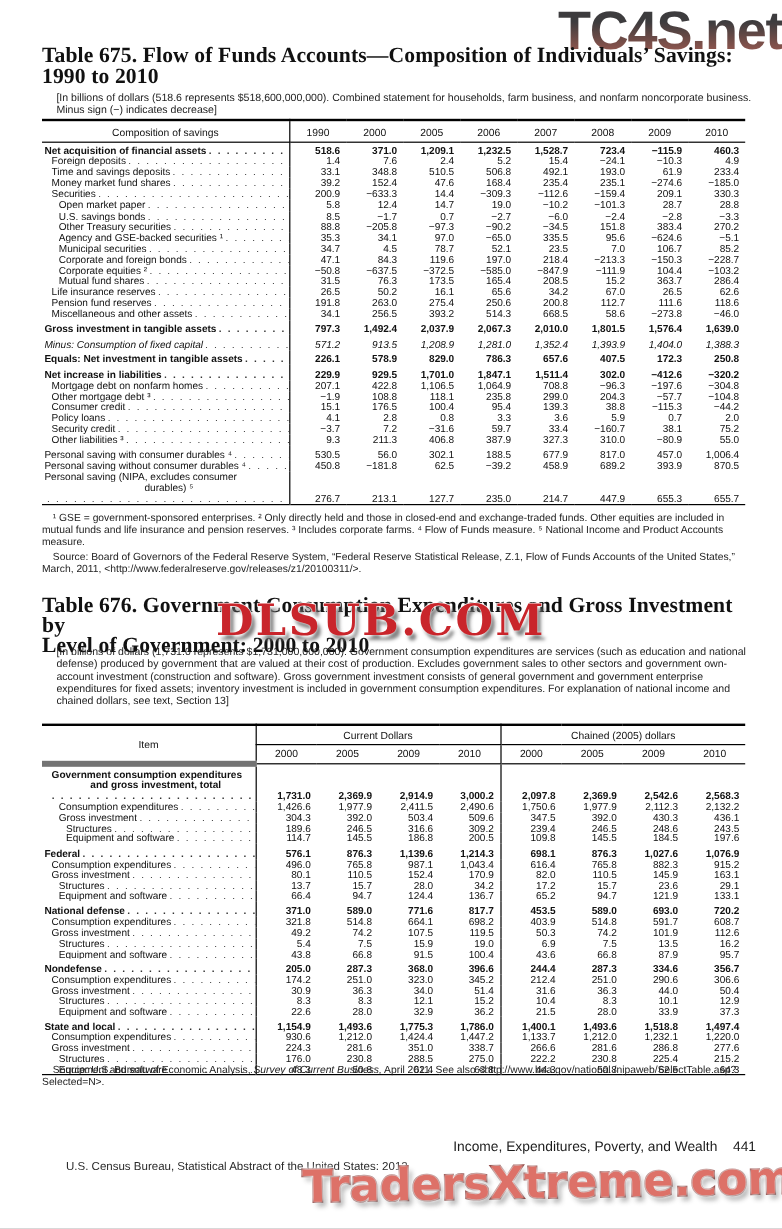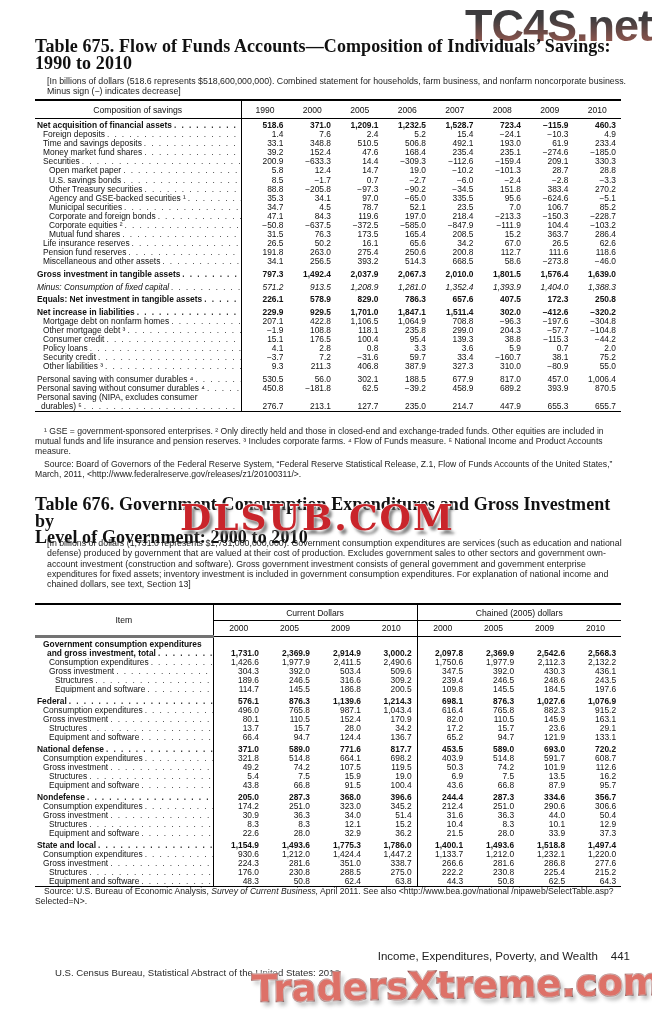--- a/index.html
+++ b/index.html
@@ -33,7 +33,7 @@
   #t676 td.grp{border-left:1px solid #000;}
   .ind0{padding-left:2px;} .ind1{padding-left:8px;} .ind2{padding-left:14px;} .ind3{padding-left:20px;}
   .lline{display:flex;align-items:center;overflow:hidden;}
-  .lline.cont{padding-left:4px;}
+  .lline.cont{padding-left:4px;flex-direction:column;}
   .dots{flex:1;overflow:hidden;white-space:nowrap;color:#333;margin-left:2px;}
   .dots::after{content:". . . . . . . . . . . . . . . . . . . . . . . . . . . . . . . . . . . . . . . . . . . . . . . . . . . . . .";letter-spacing:1.4px;}
   tr.gap td{padding-top:3.5px;}

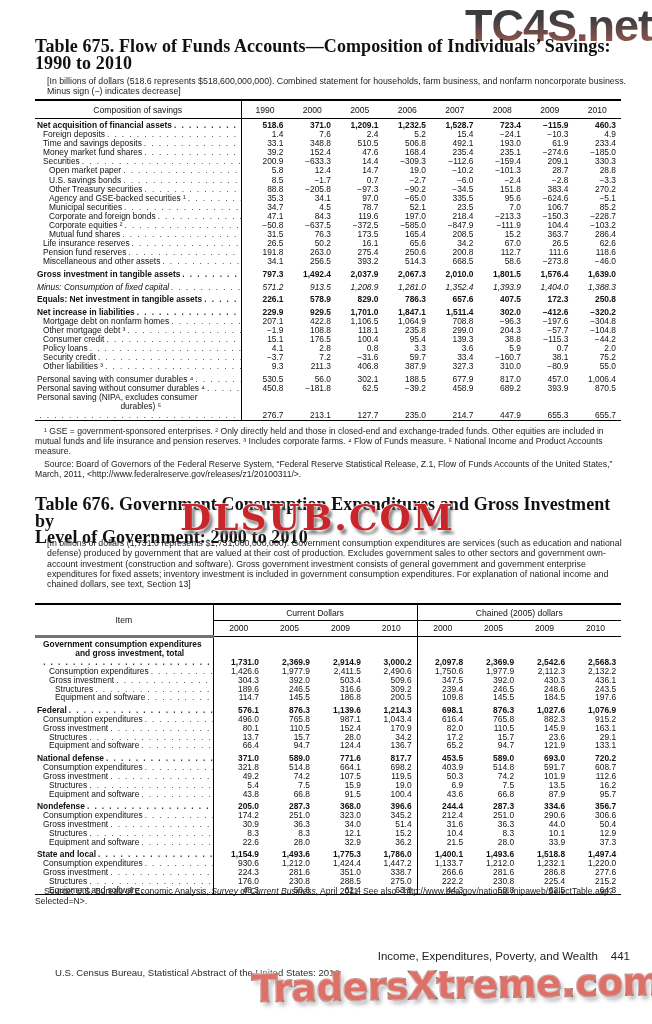--- a/index.html
+++ b/index.html
@@ -21,7 +21,7 @@
   #t675 thead th{border-bottom:1px solid #000;padding:4px 0 3px;}
   .stub-h{border-right:1px solid #000;text-align:center;}
   th.yr{text-align:center;}
-  .item-h{border-right:1px solid #000;border-bottom:3px solid #737373;text-align:center;vertical-align:middle;}
+  .item-h{border-right:1px solid #000;border-bottom:5px solid #737373;text-align:center;vertical-align:middle;}
   .grp-h{border-bottom:1px solid #000;text-align:center;padding:3px 0 2px;}
   th.gsep{border-left:1px solid #000;}
   #t676 tr.yr-row th{border-bottom:1px solid #000;padding:2px 0 3px;}

